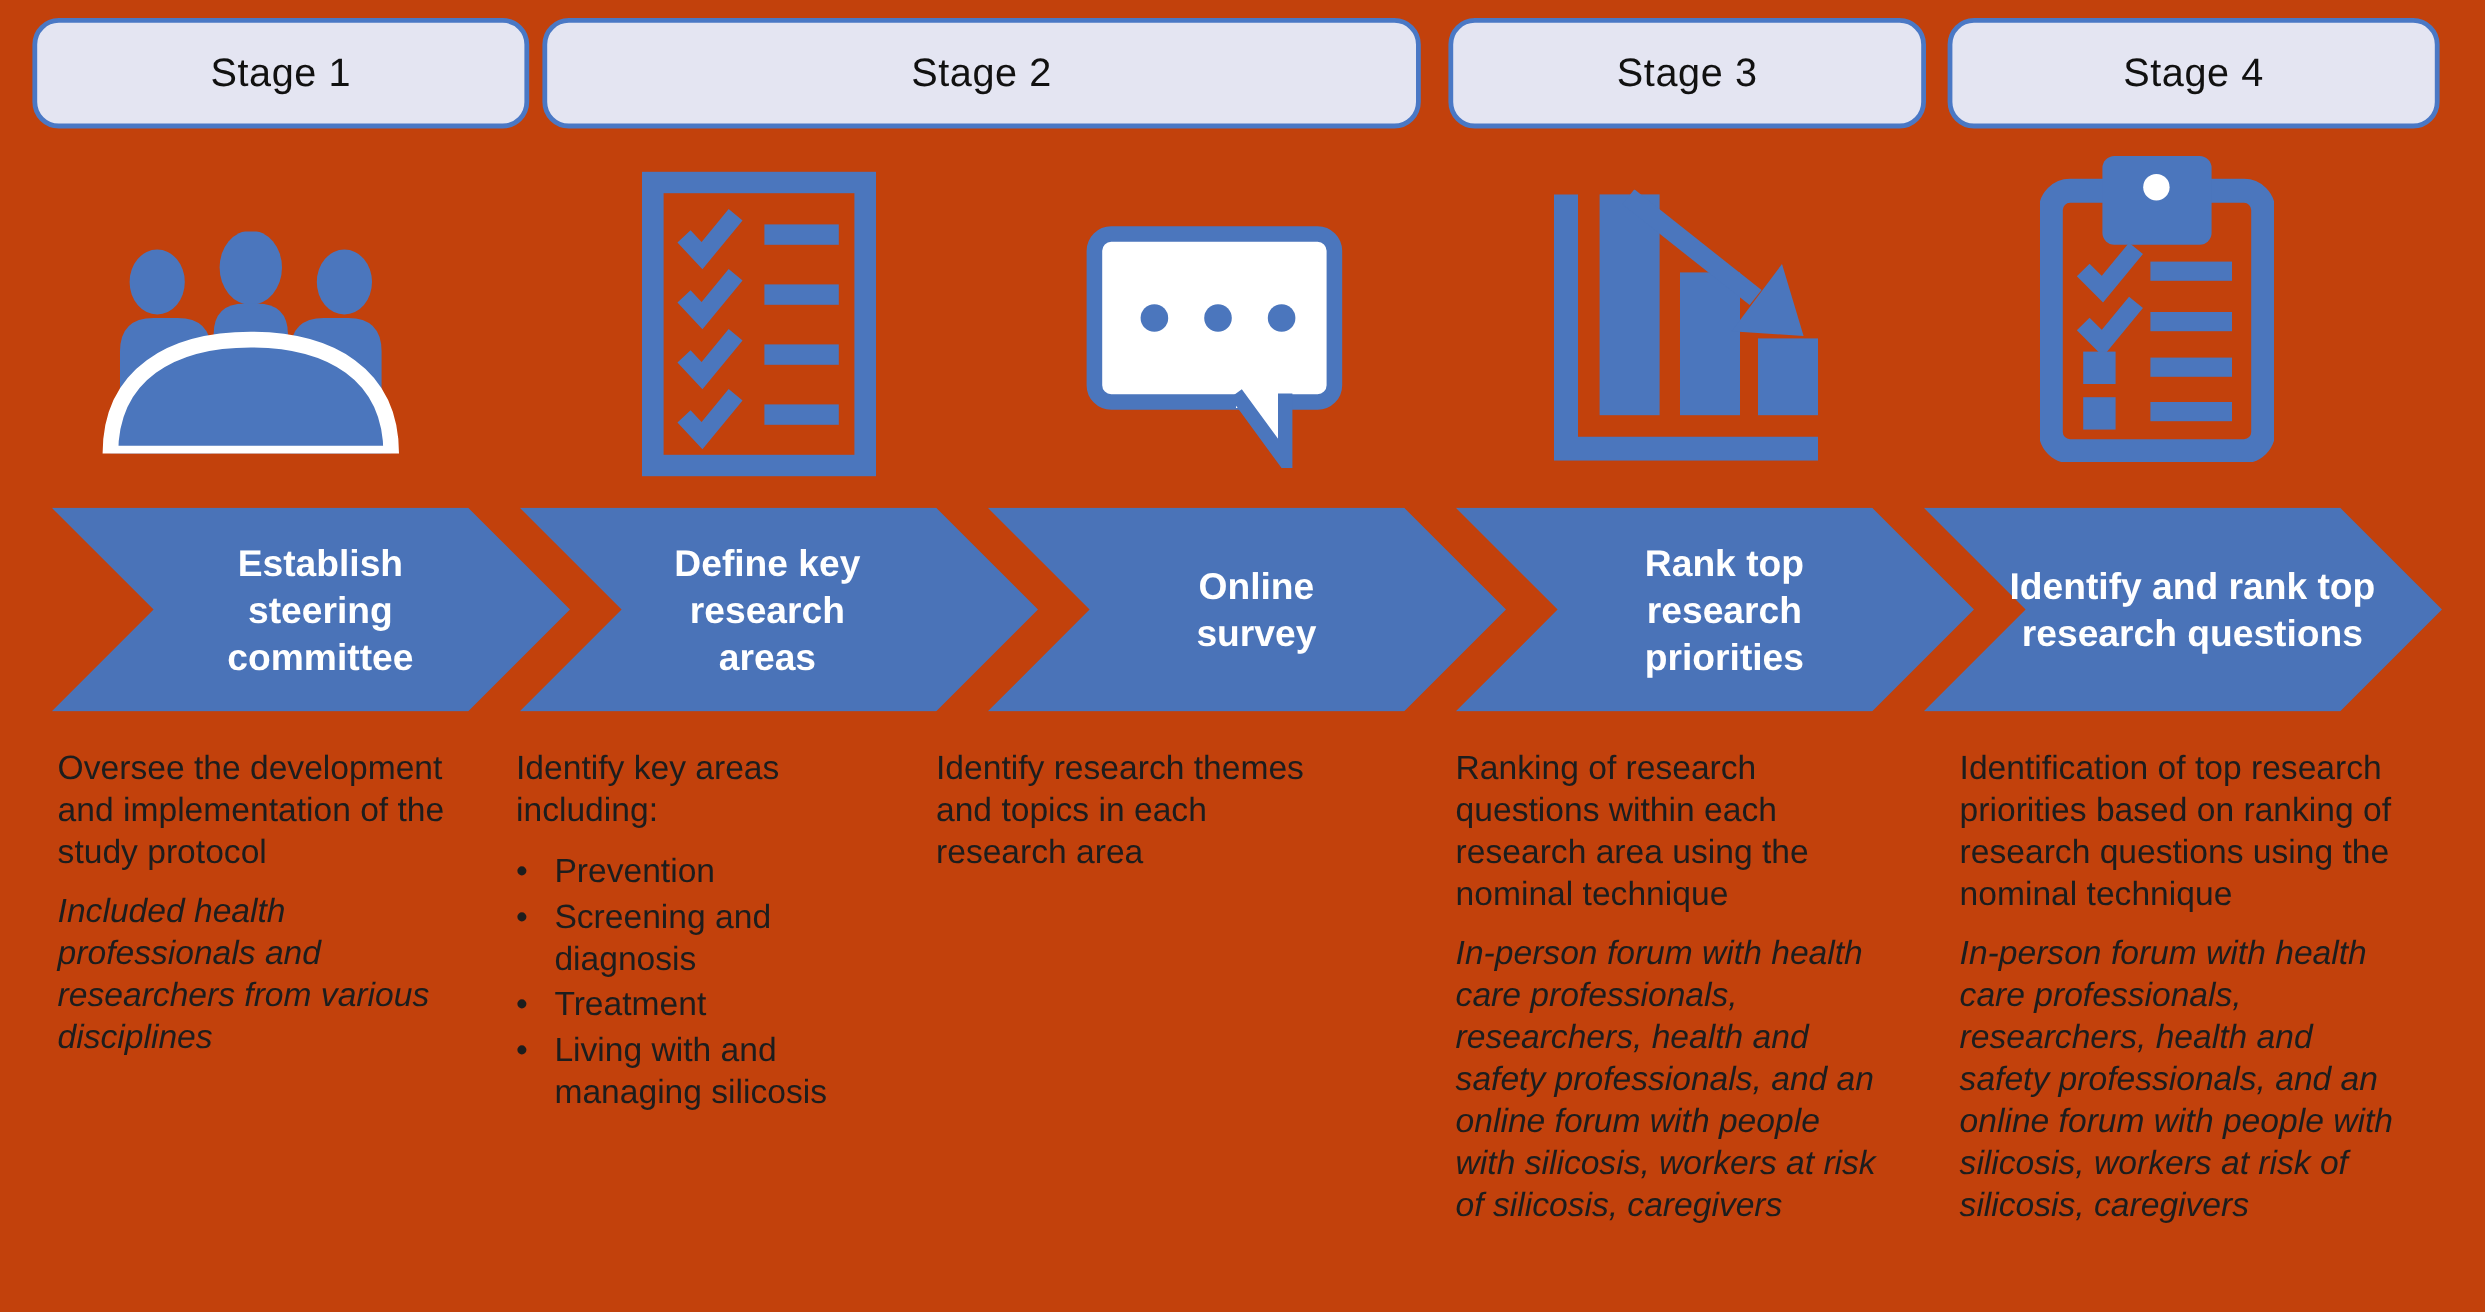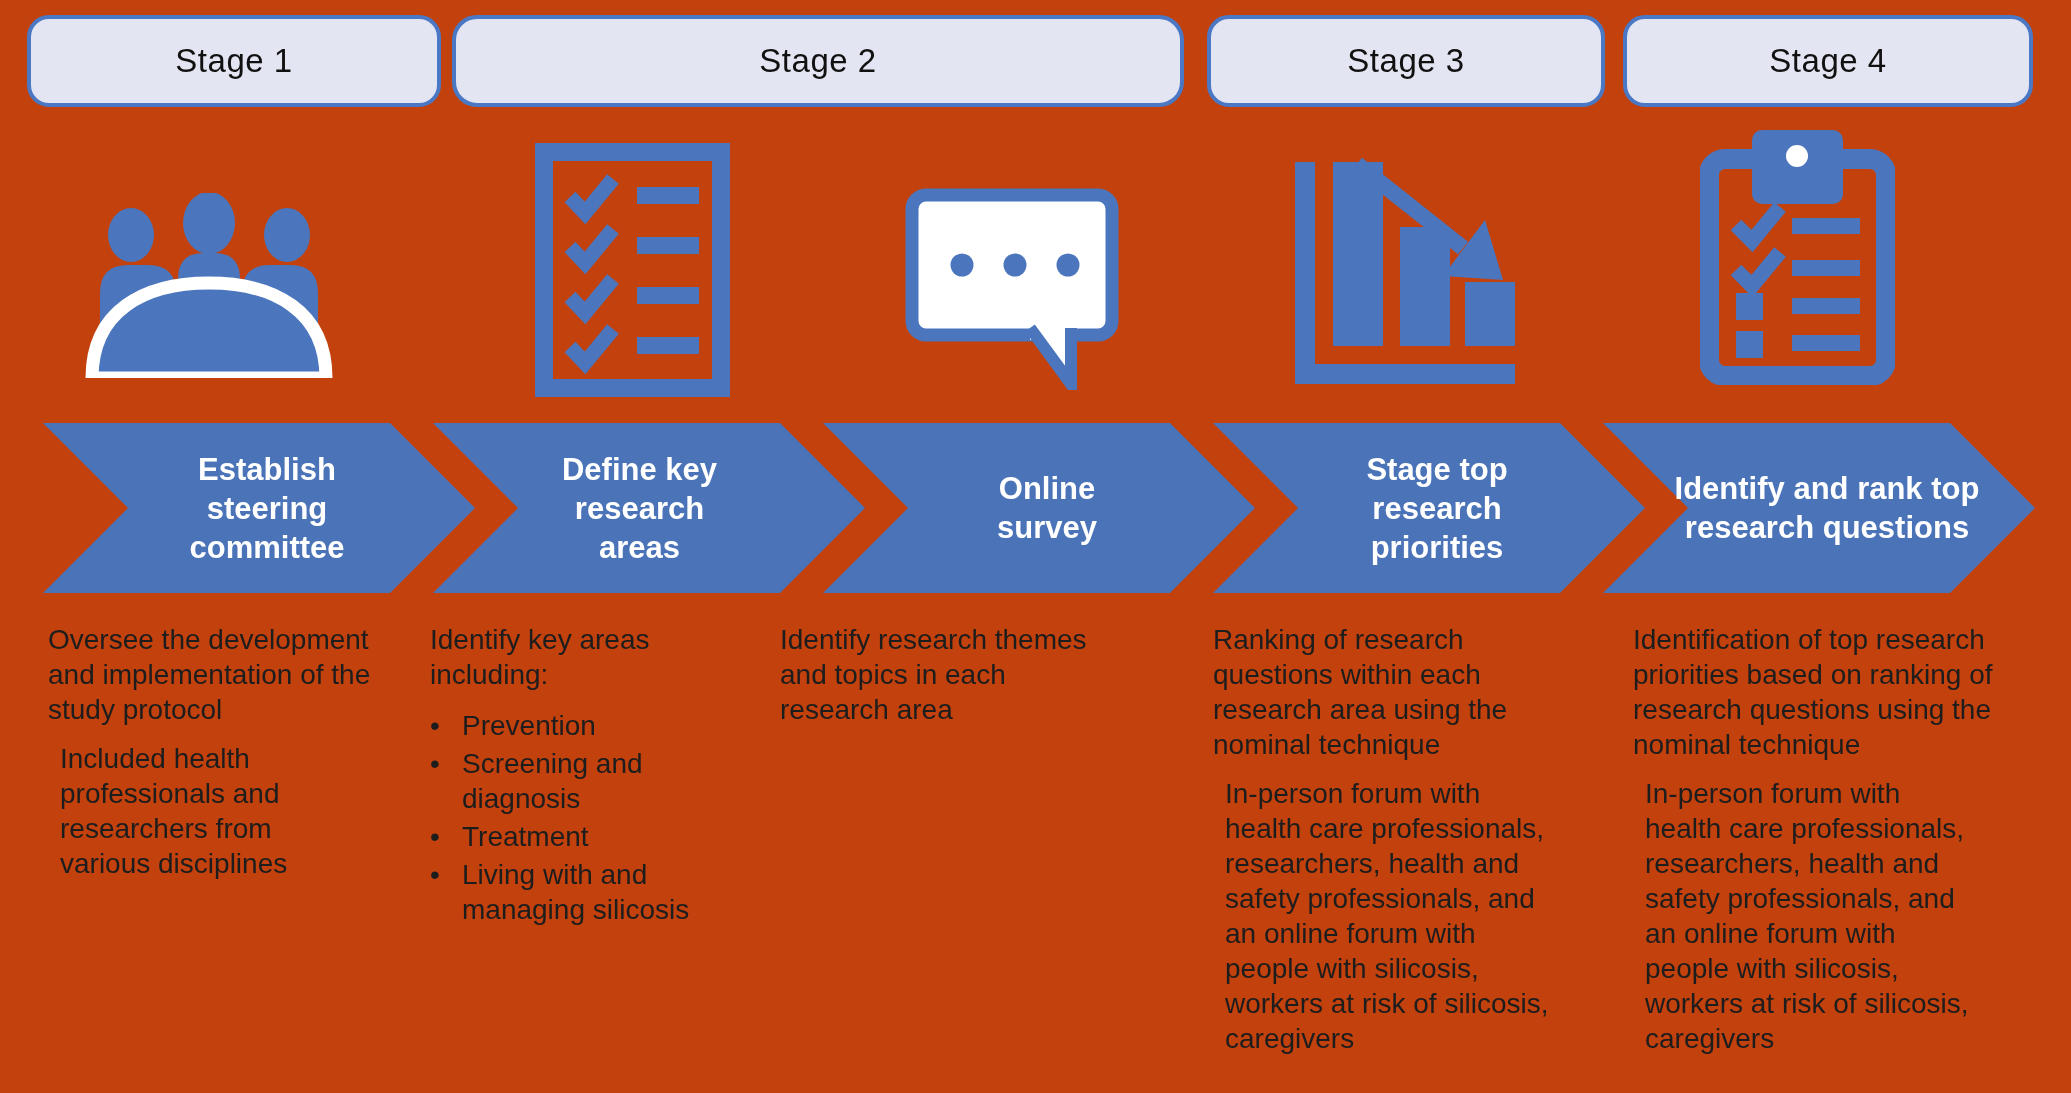--- a/index.html
+++ b/index.html
@@ -15,7 +15,7 @@
     font-size:33px;font-weight:500;color:#111;letter-spacing:.5px;
   }
   .stage-box.s1{left:27px;width:414px;}
-  .stage-box.s2{left:452px;width:732px;border-radius:25px;}
+  .stage-box.s2{left:452px;width:732px;}
   .stage-box.s3{left:1207px;width:398px;}
   .stage-box.s4{left:1623px;width:410px;}
   

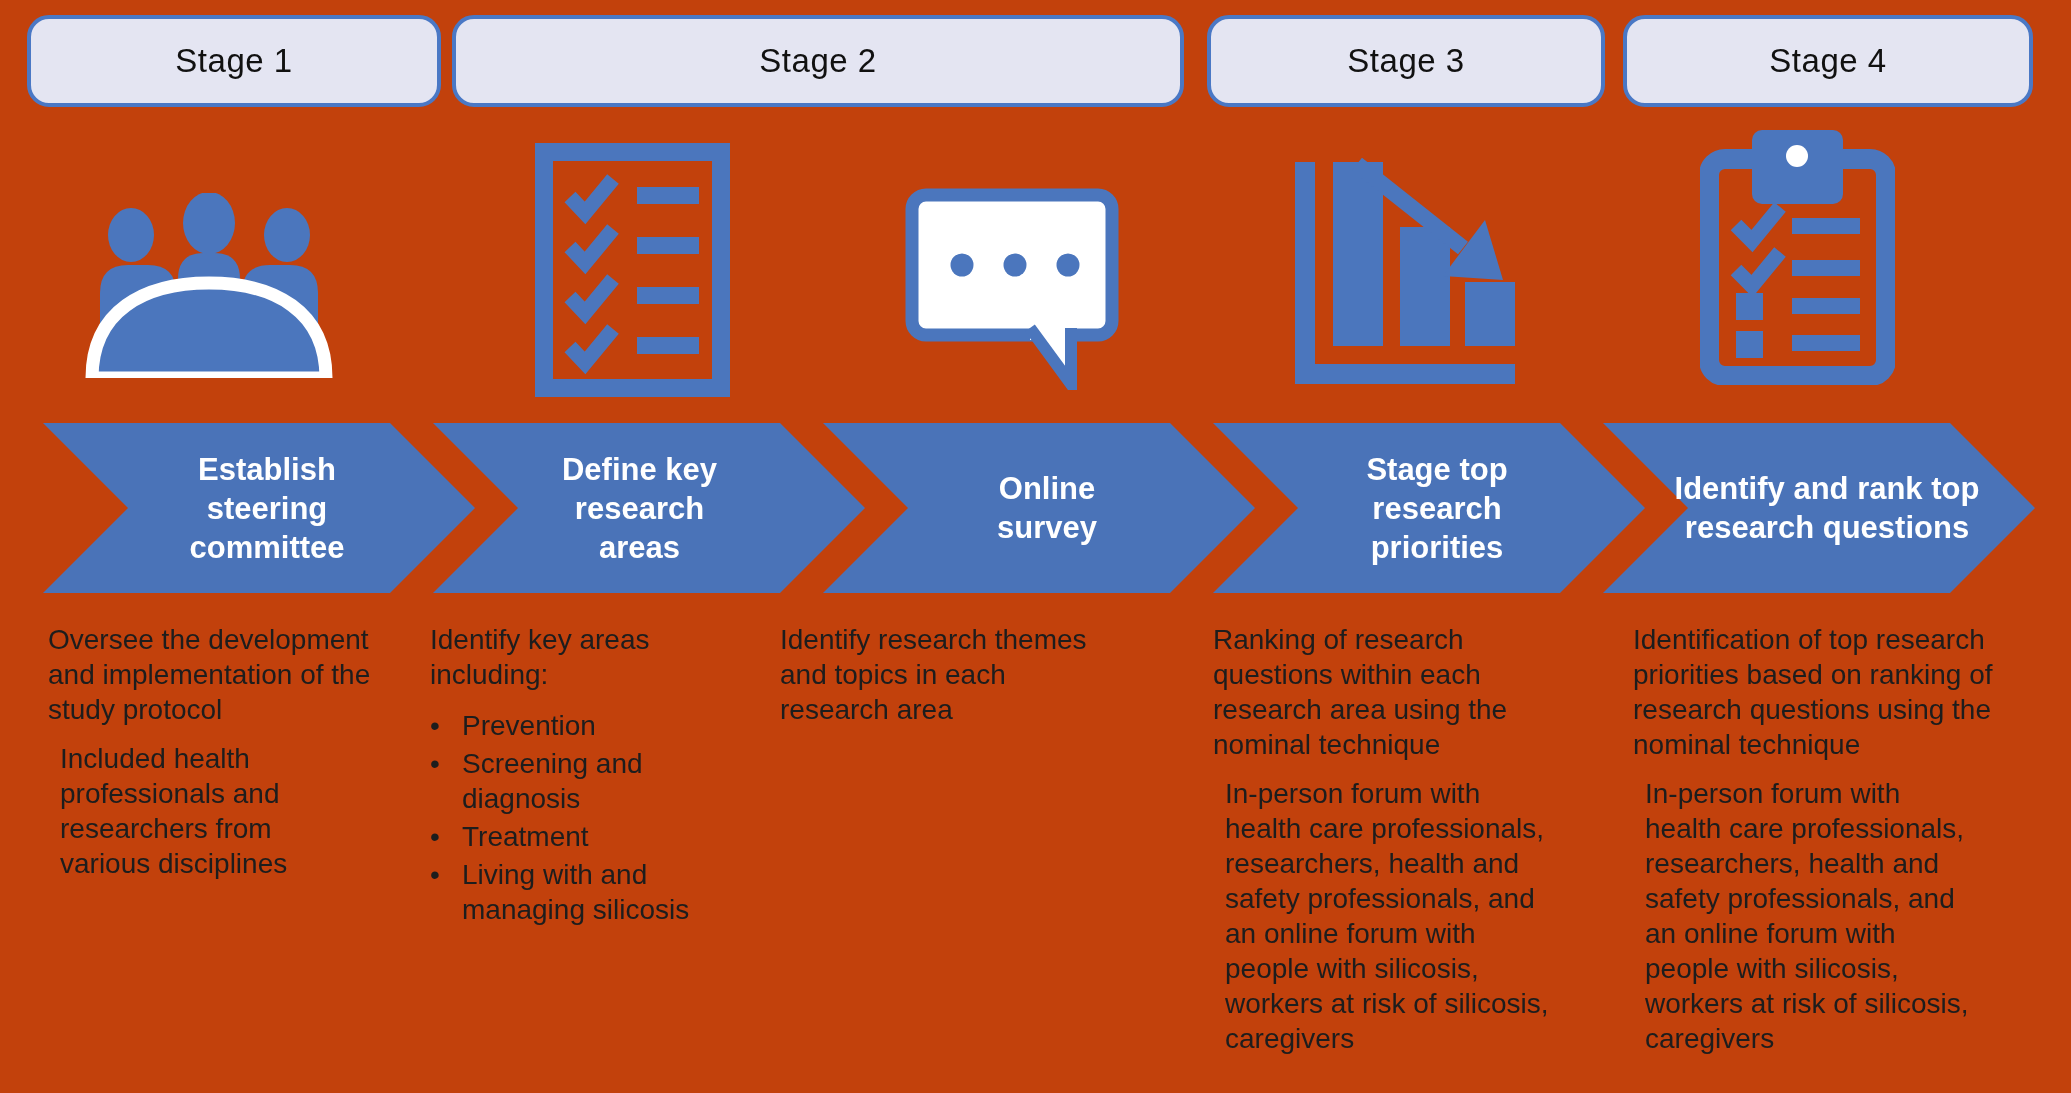--- a/index.html
+++ b/index.html
@@ -140,7 +140,7 @@
     <div class="arrow-label l1">Establish steering committee</div>
     <div class="arrow-label l3">Online survey</div>
     <div class="arrow-label l2">Define key research areas</div>
-    <div class="arrow-label l4">Stage top research priorities</div>
+    <div class="arrow-label l4">Rank top research priorities</div>
     <div class="arrow-label l5">Identify and rank top research questions</div>
   </div>
 

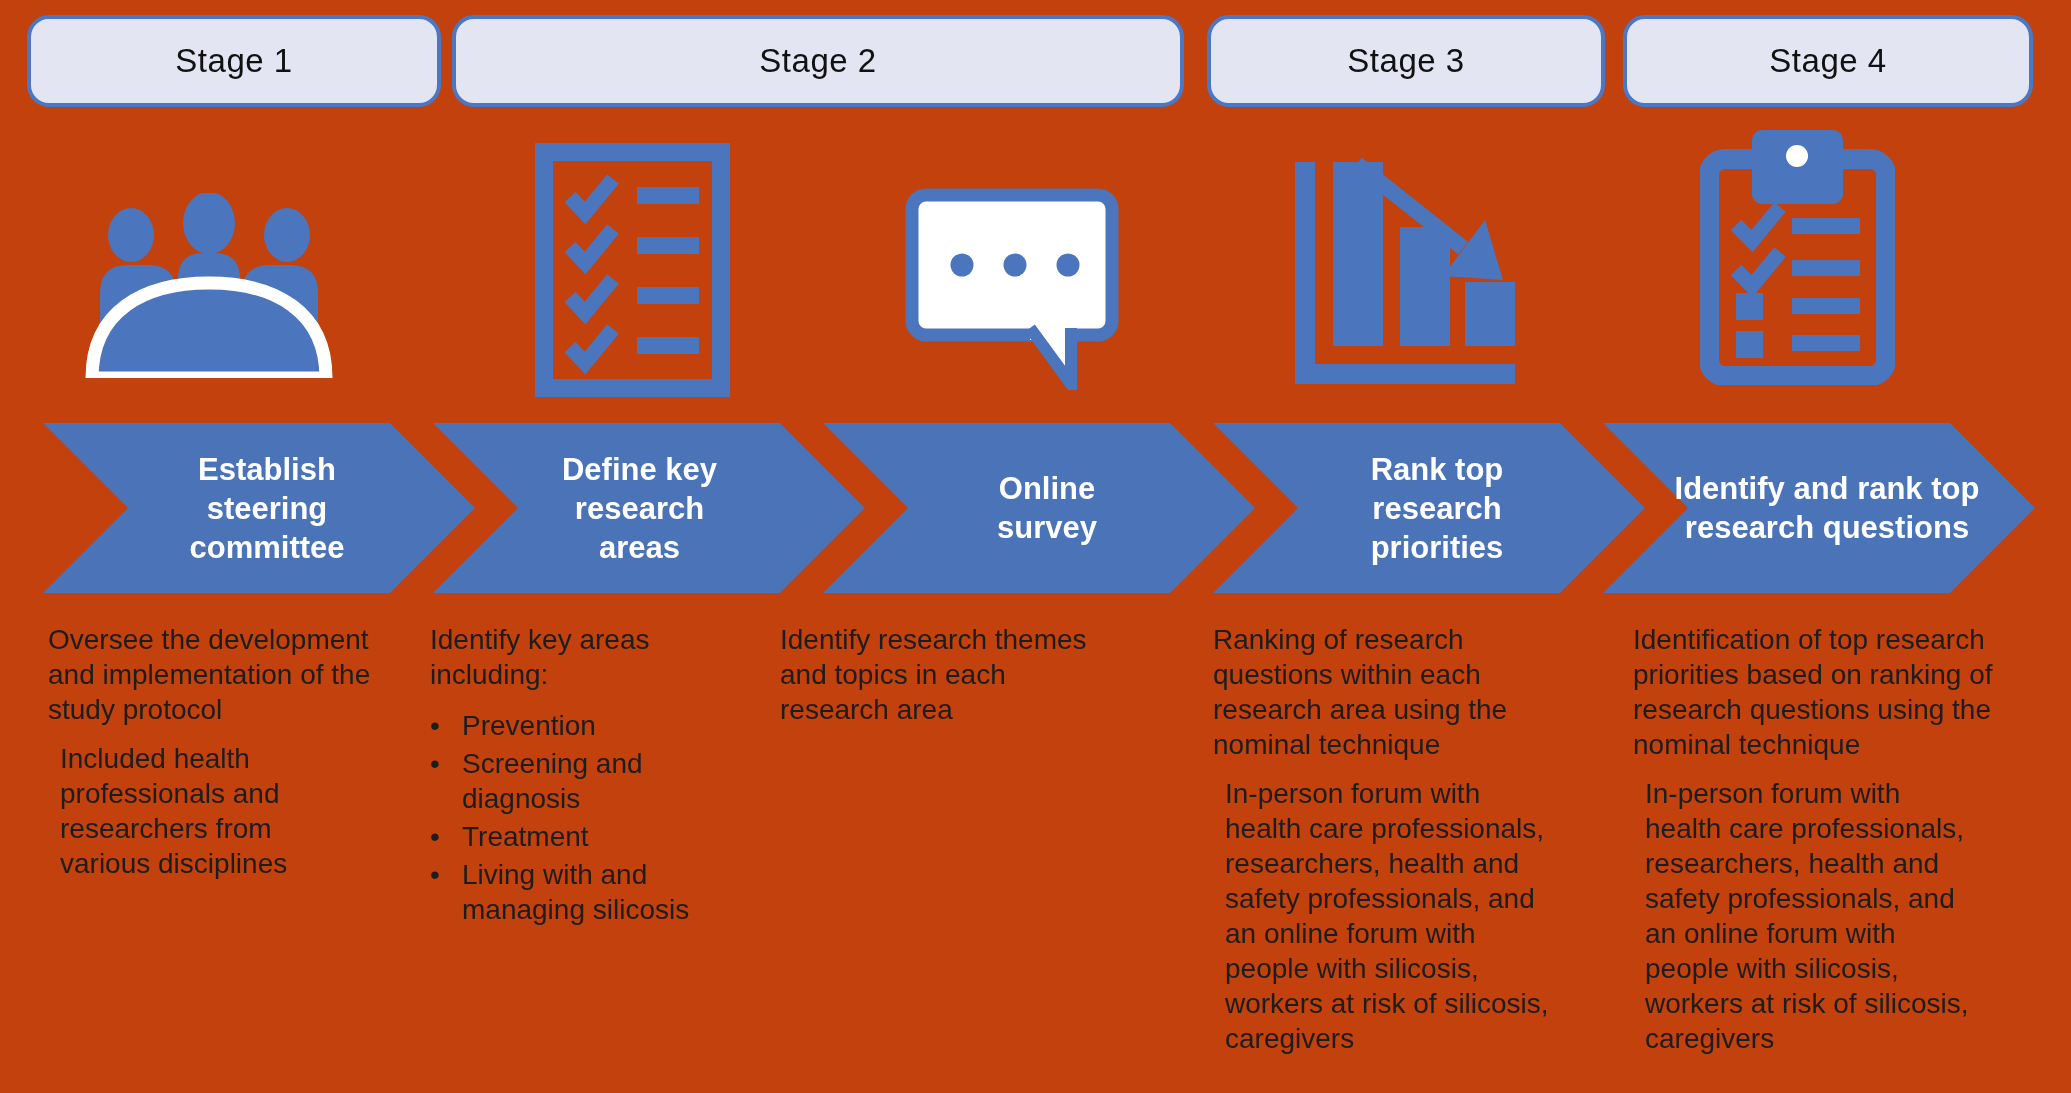--- a/index.html
+++ b/index.html
@@ -50,7 +50,7 @@
   .col.c4{left:1213px;width:352px;}
   .col.c5{left:1633px;width:362px;}
   .col .desc{margin:0 0 14px 0;}
-  .col .note{margin:12px;}
+  .col .note{margin:0;font-style:italic;}
   .bullets{margin-top:16px;}
   .bullet-row{display:flex;margin:0 0 3px 0;}
   .bullet-marker{flex:0 0 32px;}

